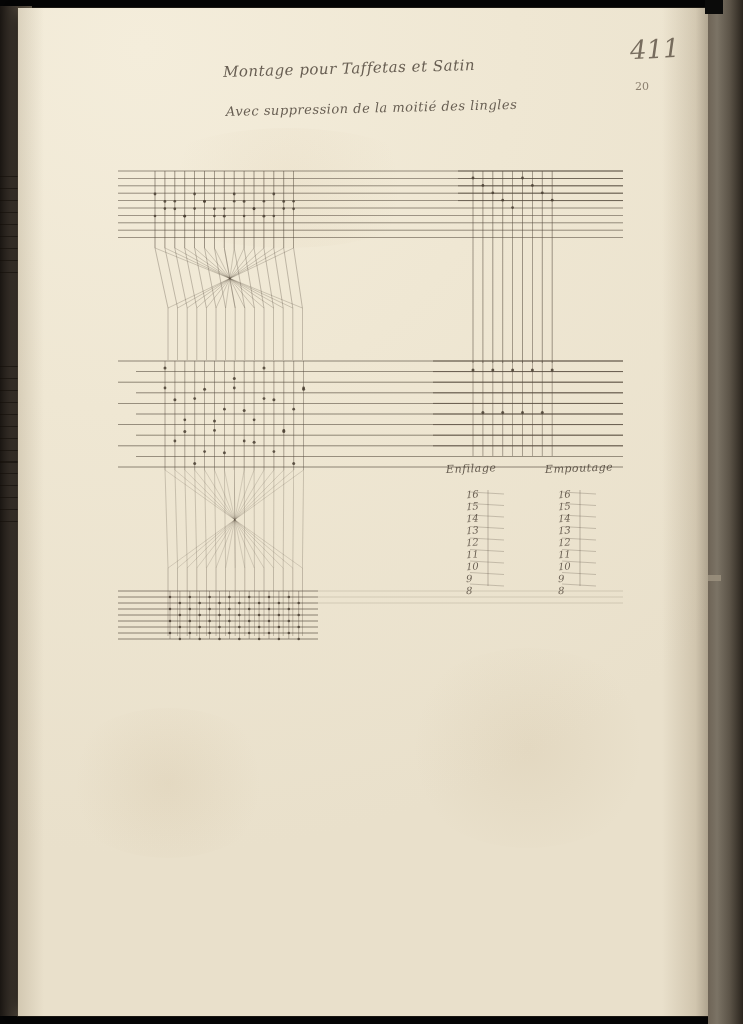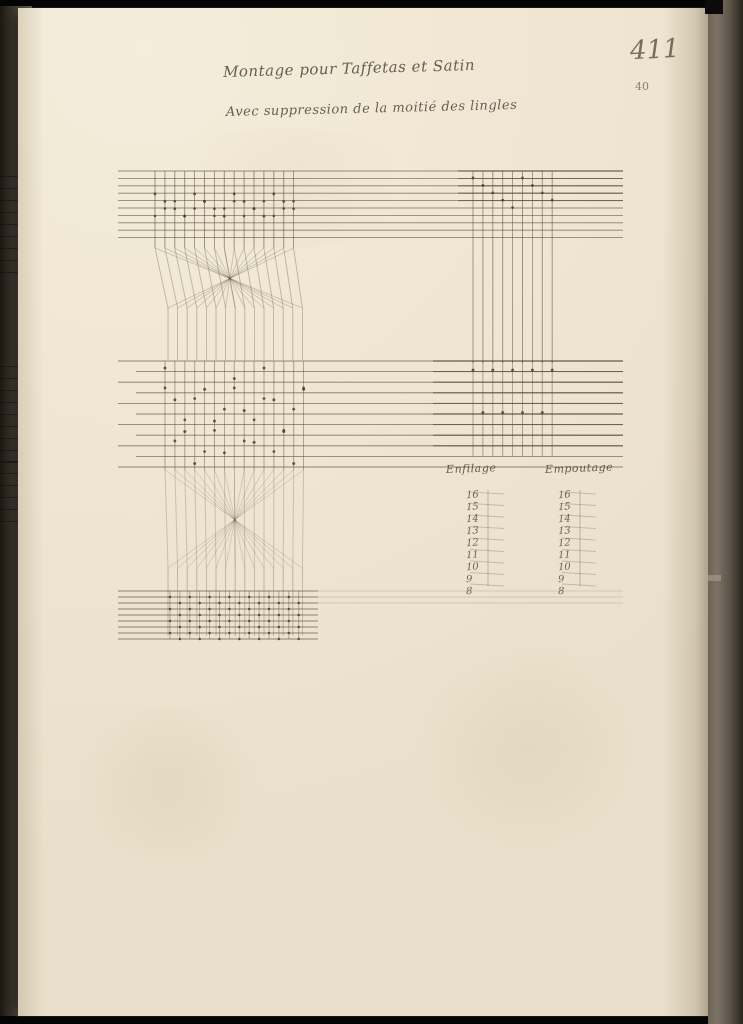--- a/index.html
+++ b/index.html
@@ -251,7 +251,7 @@
     <div class="hand" id="title-line-1">Montage pour Taffetas et Satin</div>
     <div class="hand" id="title-line-2">Avec suppression de la moitié des lingles</div>
     <div id="catalog-mark">411</div>
-    <div id="folio-number">40</div>
+    <div id="folio-number">20</div>
 
     <svg class="diagram" id="draft-svg" viewBox="0 0 692 1008">
         <line x1="100" y1="163" x2="605" y2="163" stroke="#574c3f" stroke-width="0.75" opacity="0.8"></line>

